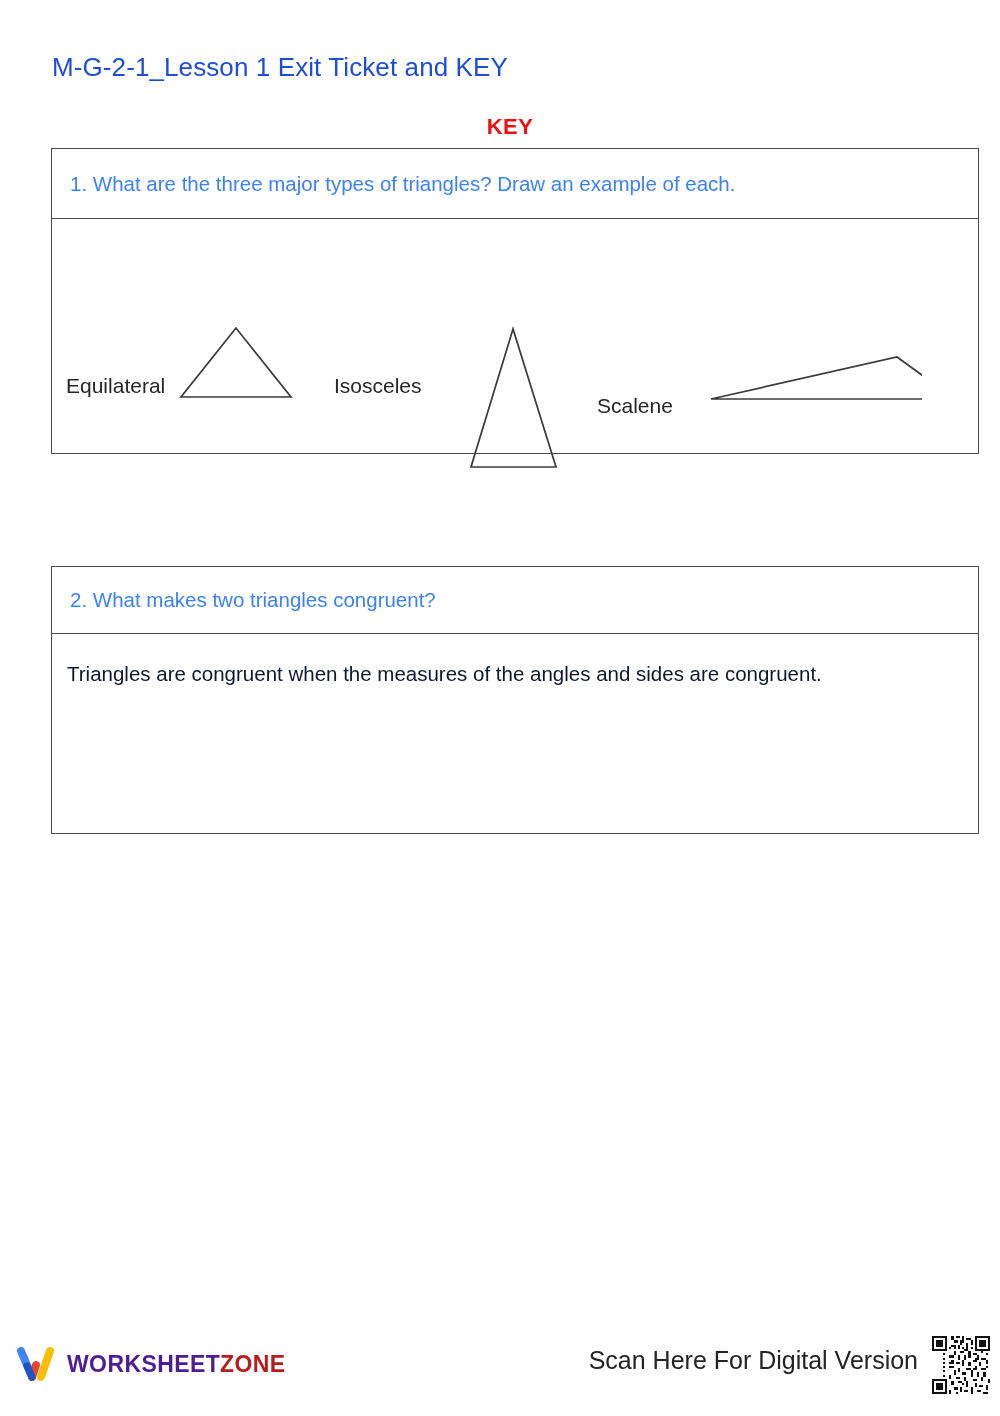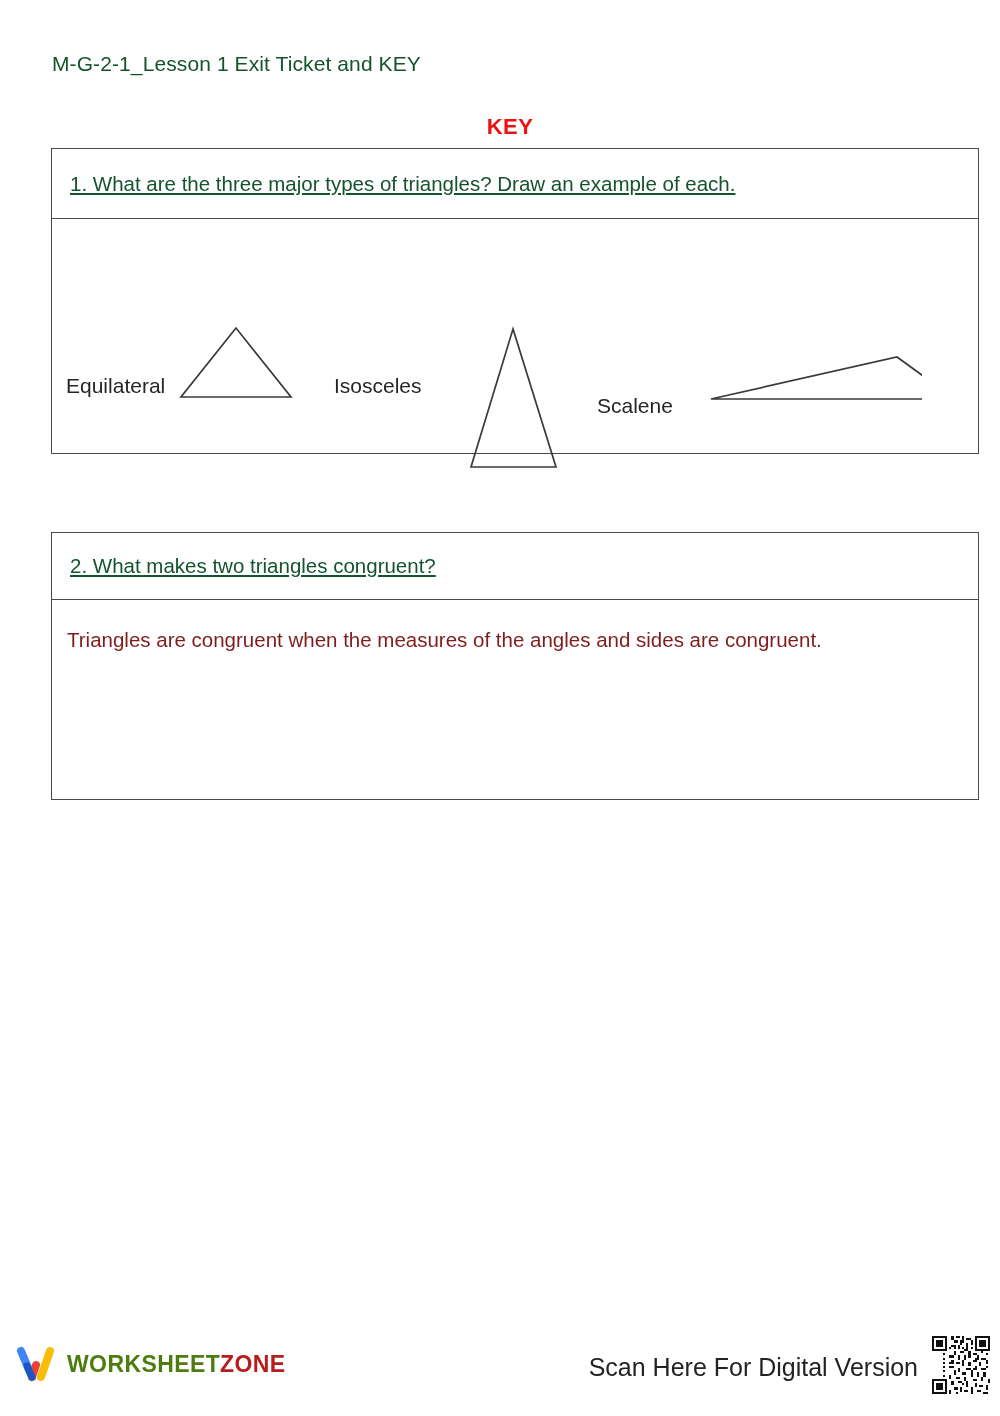--- a/index.html
+++ b/index.html
@@ -22,8 +22,8 @@
     position: absolute;
     left: 52px;
     top: 52px;
-    font-size: 21px;
-    color: #14532d;
+    font-size: 26px;
+    color: #1d4ed8;
     letter-spacing: 0.1px;
     white-space: nowrap;
   }

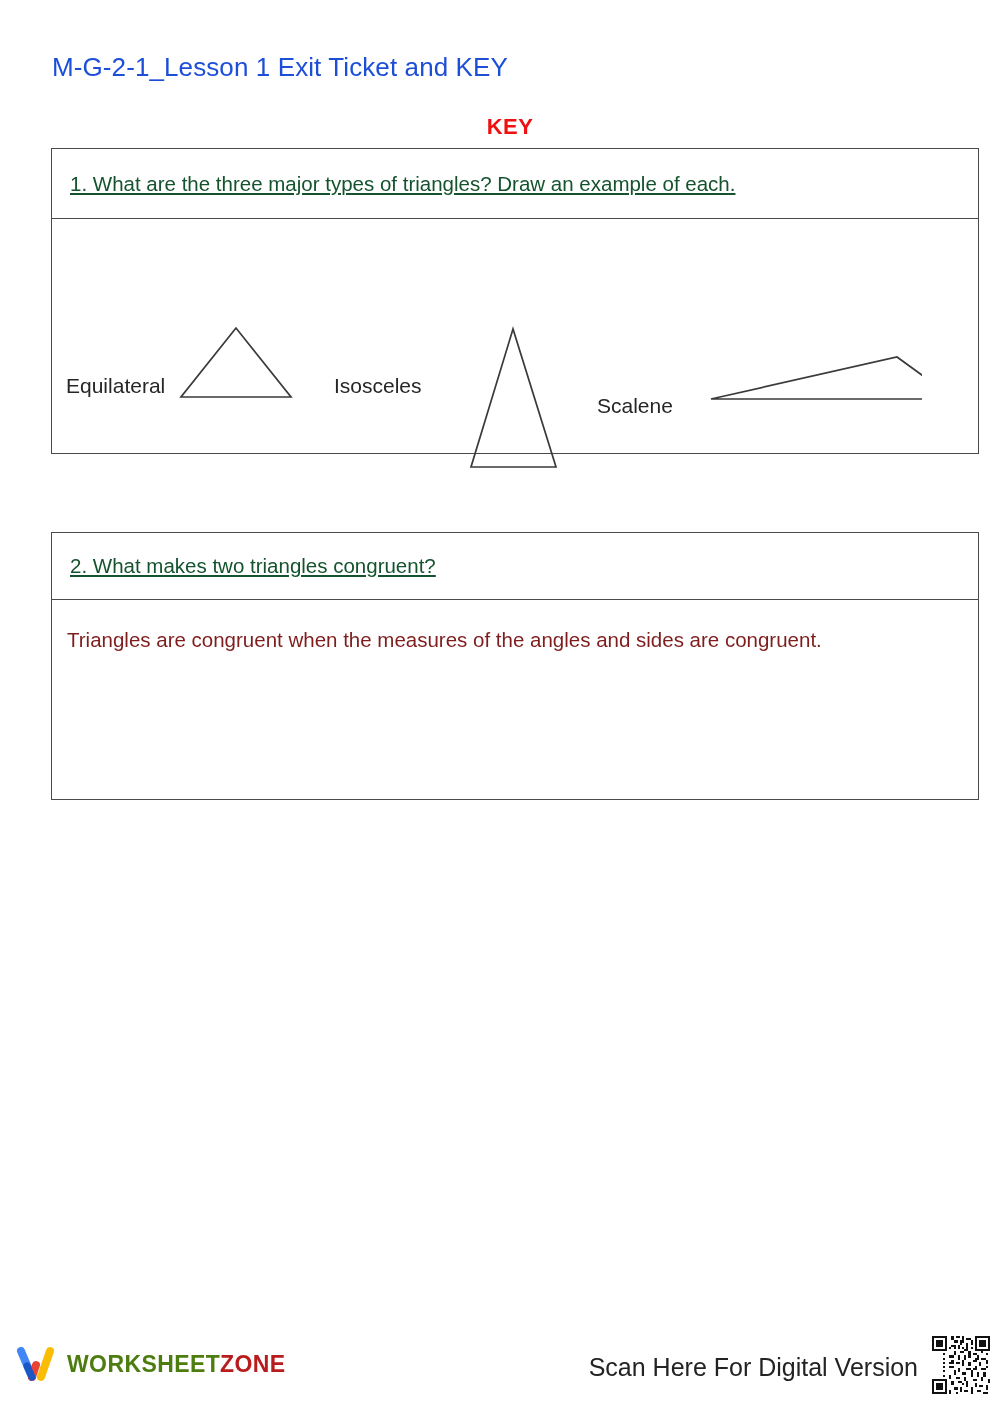--- a/index.html
+++ b/index.html
@@ -58,8 +58,7 @@
     align-items: center;
     padding: 0 18px;
     font-size: 20.5px;
-    color: #14532d;
-    text-decoration: underline;
+    color: #3b82f6;
   }
   #qbox-2 .q-prompt { height: 67px; }
 

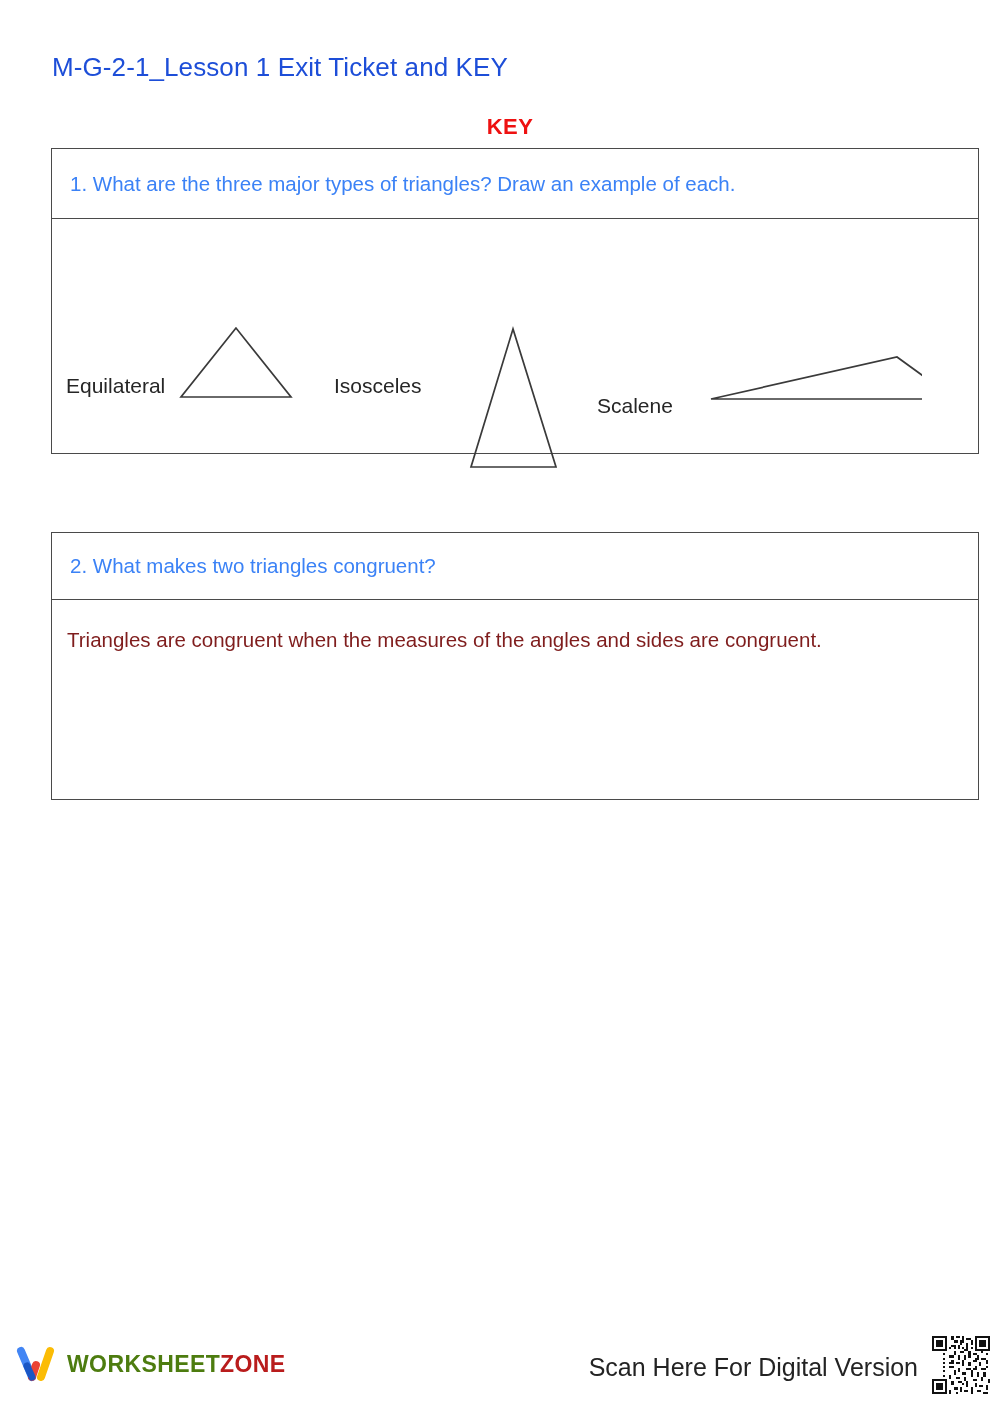--- a/index.html
+++ b/index.html
@@ -48,7 +48,7 @@
     background: #ffffff;
   }
   #qbox-1 { left: 51px; top: 148px; width: 928px; height: 306px; }
-  #qbox-2 { left: 51px; top: 532px; width: 928px; height: 268px; }
+  #qbox-2 { left: 51px; top: 566px; width: 928px; height: 268px; }
 
   .q-prompt {
     position: relative;

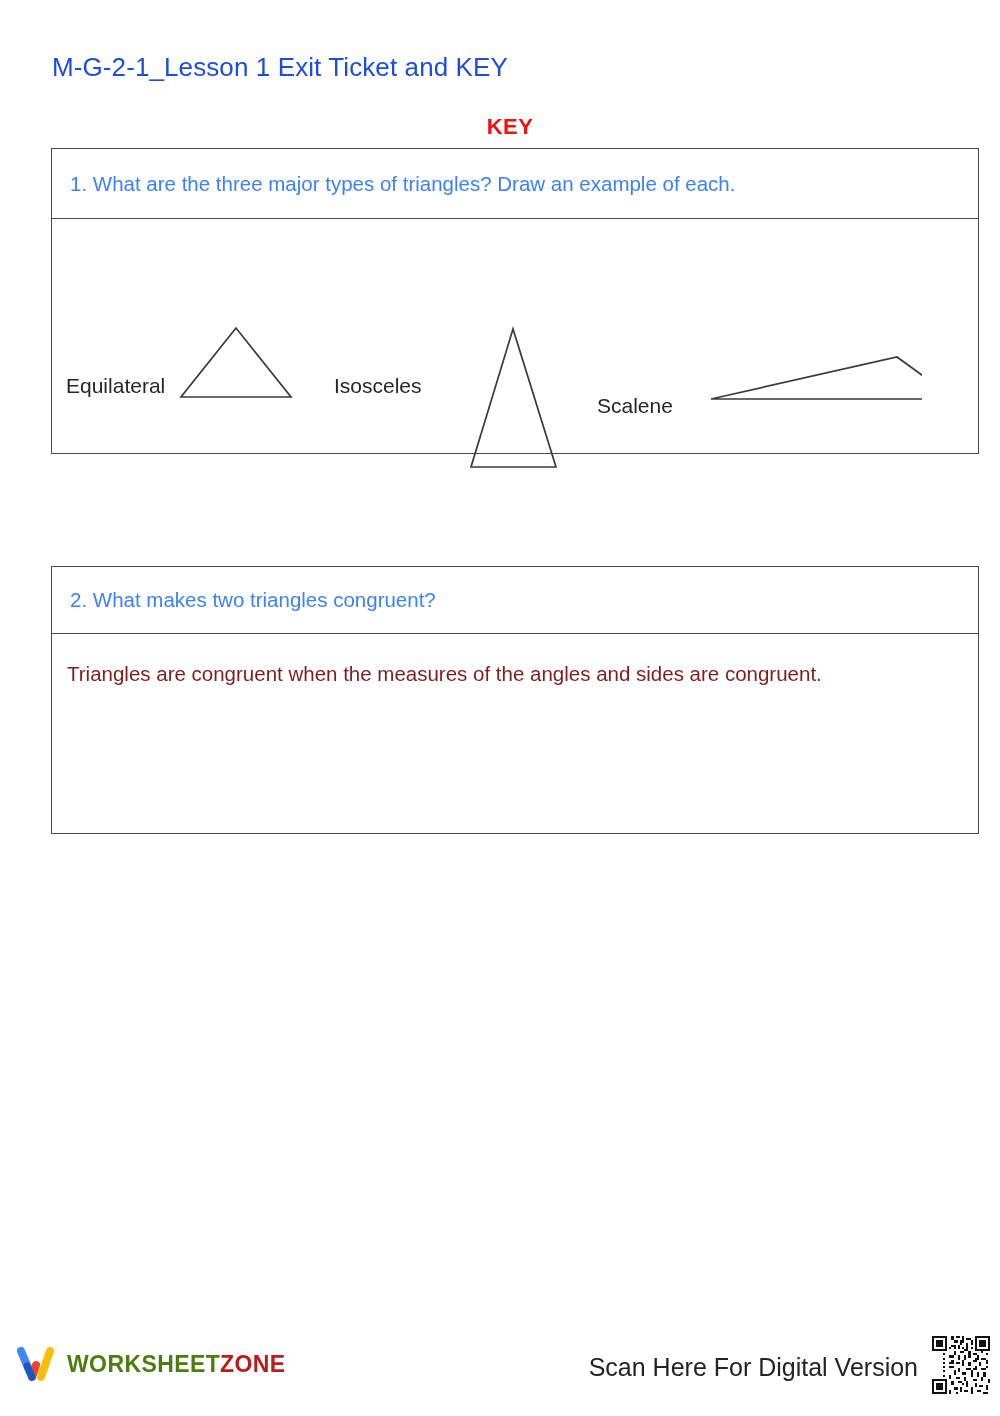--- a/index.html
+++ b/index.html
@@ -75,7 +75,7 @@
   .answer-text {
     font-size: 20.5px;
     line-height: 35px;
-    color: #7f1d1d;
+    color: #0f172a;
   }
   .answer-text p { margin: 0; }
 

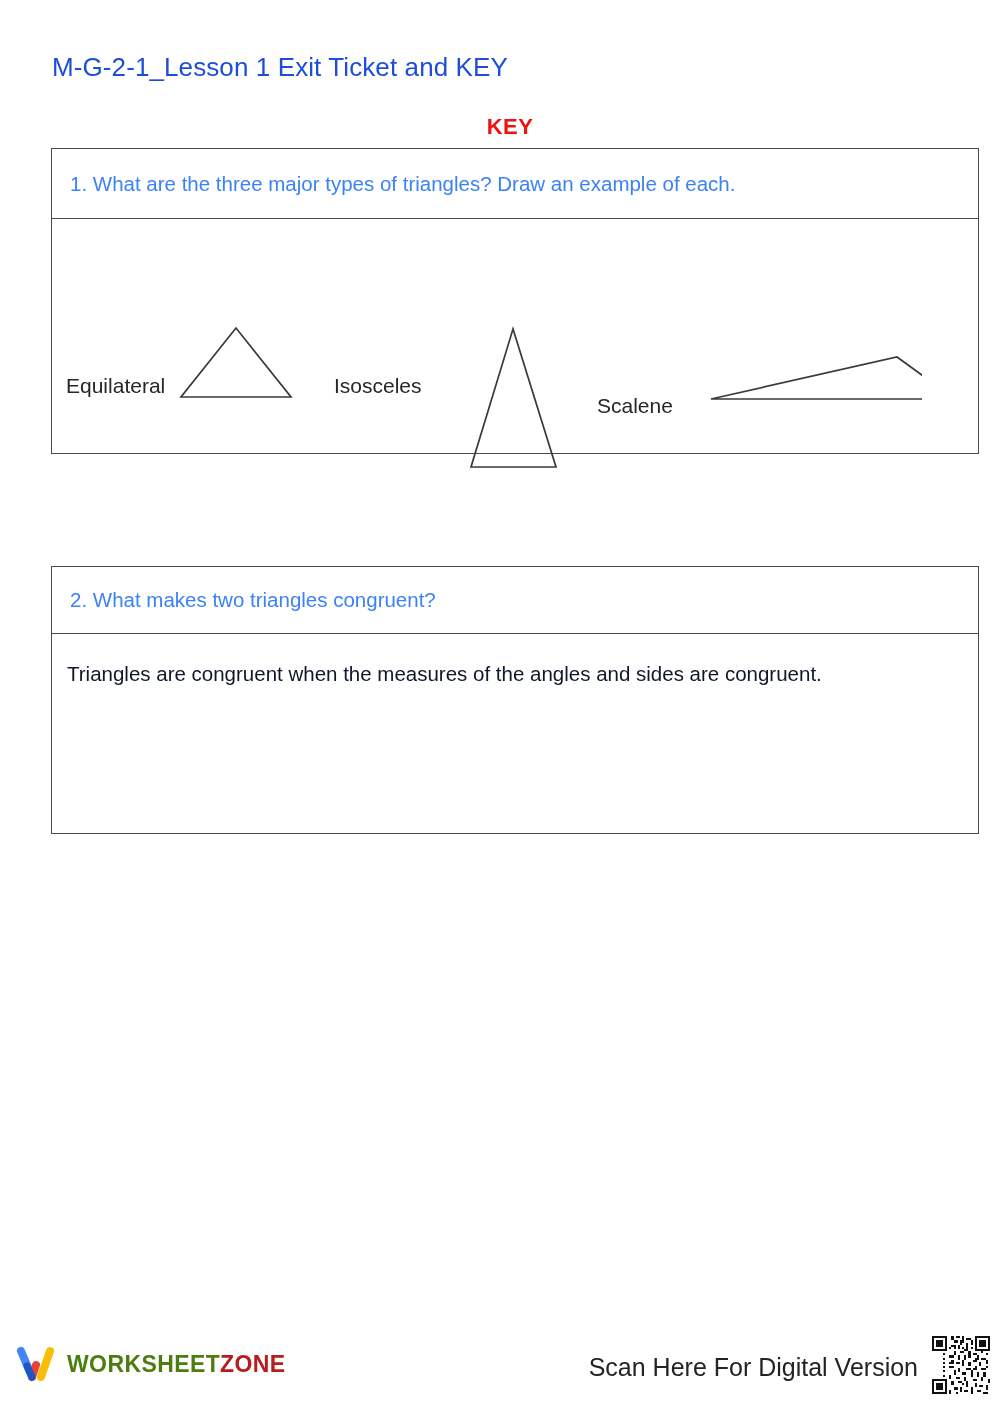--- a/index.html
+++ b/index.html
@@ -126,7 +126,7 @@
     letter-spacing: 0.4px;
     white-space: nowrap;
   }
-  .brand-text .w-part { color: #4d7c0f; }
+  .brand-text .w-part { color: #4c1d95; }
   .brand-text .z-part { color: #b91c1c; }
 
   .scan-text {

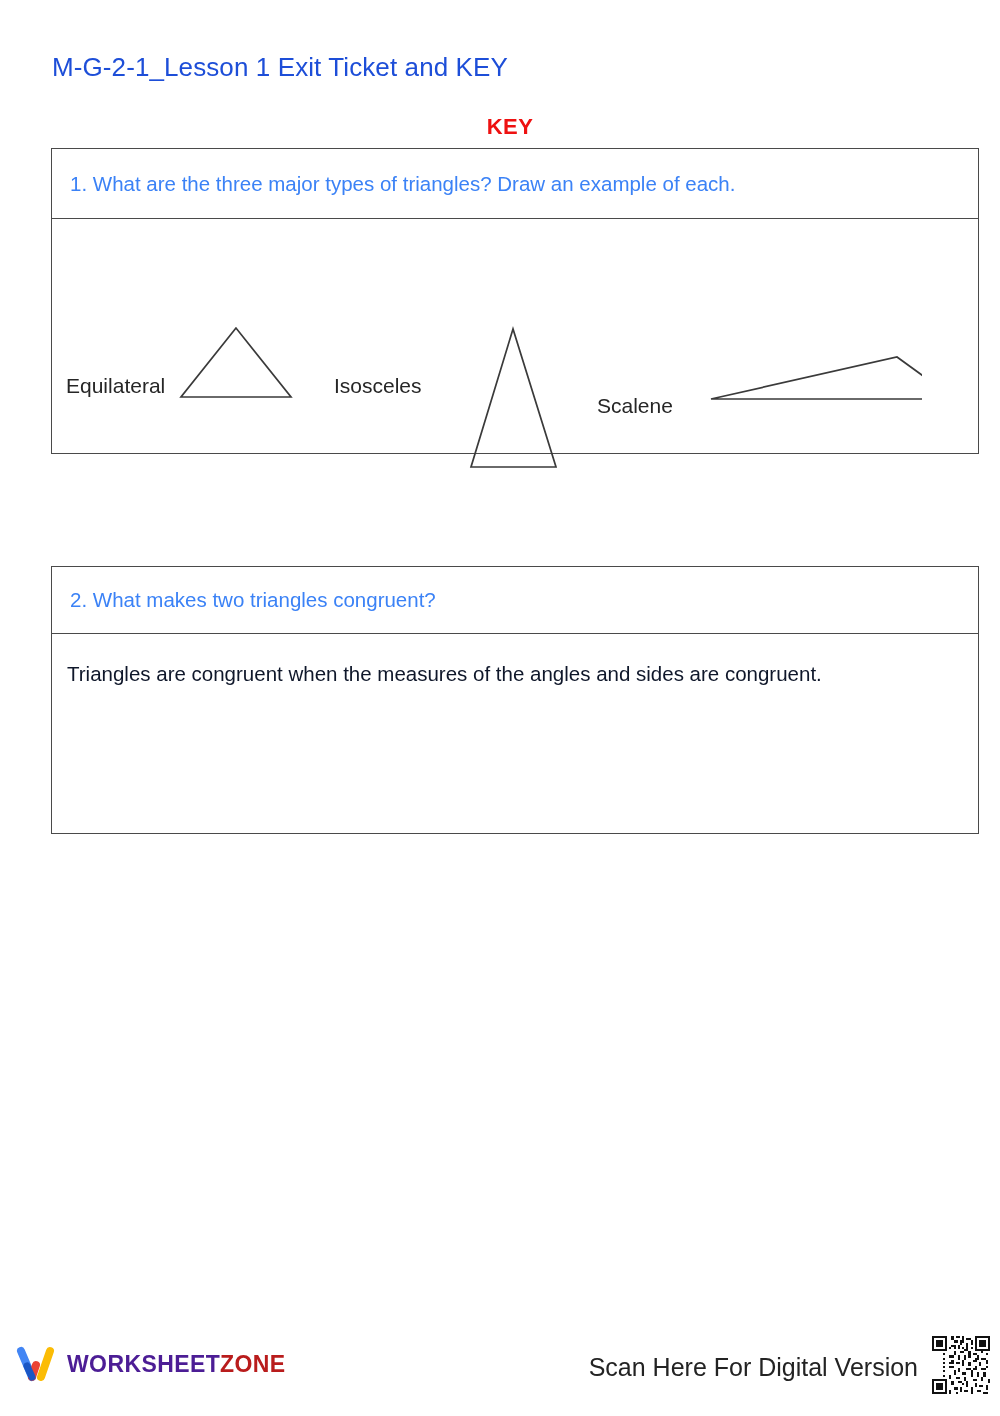--- a/index.html
+++ b/index.html
@@ -132,7 +132,7 @@
   .scan-text {
     position: absolute;
     right: 82px;
-    top: 23px;
+    top: 16px;
     font-size: 25px;
     color: #232323;
     white-space: nowrap;

